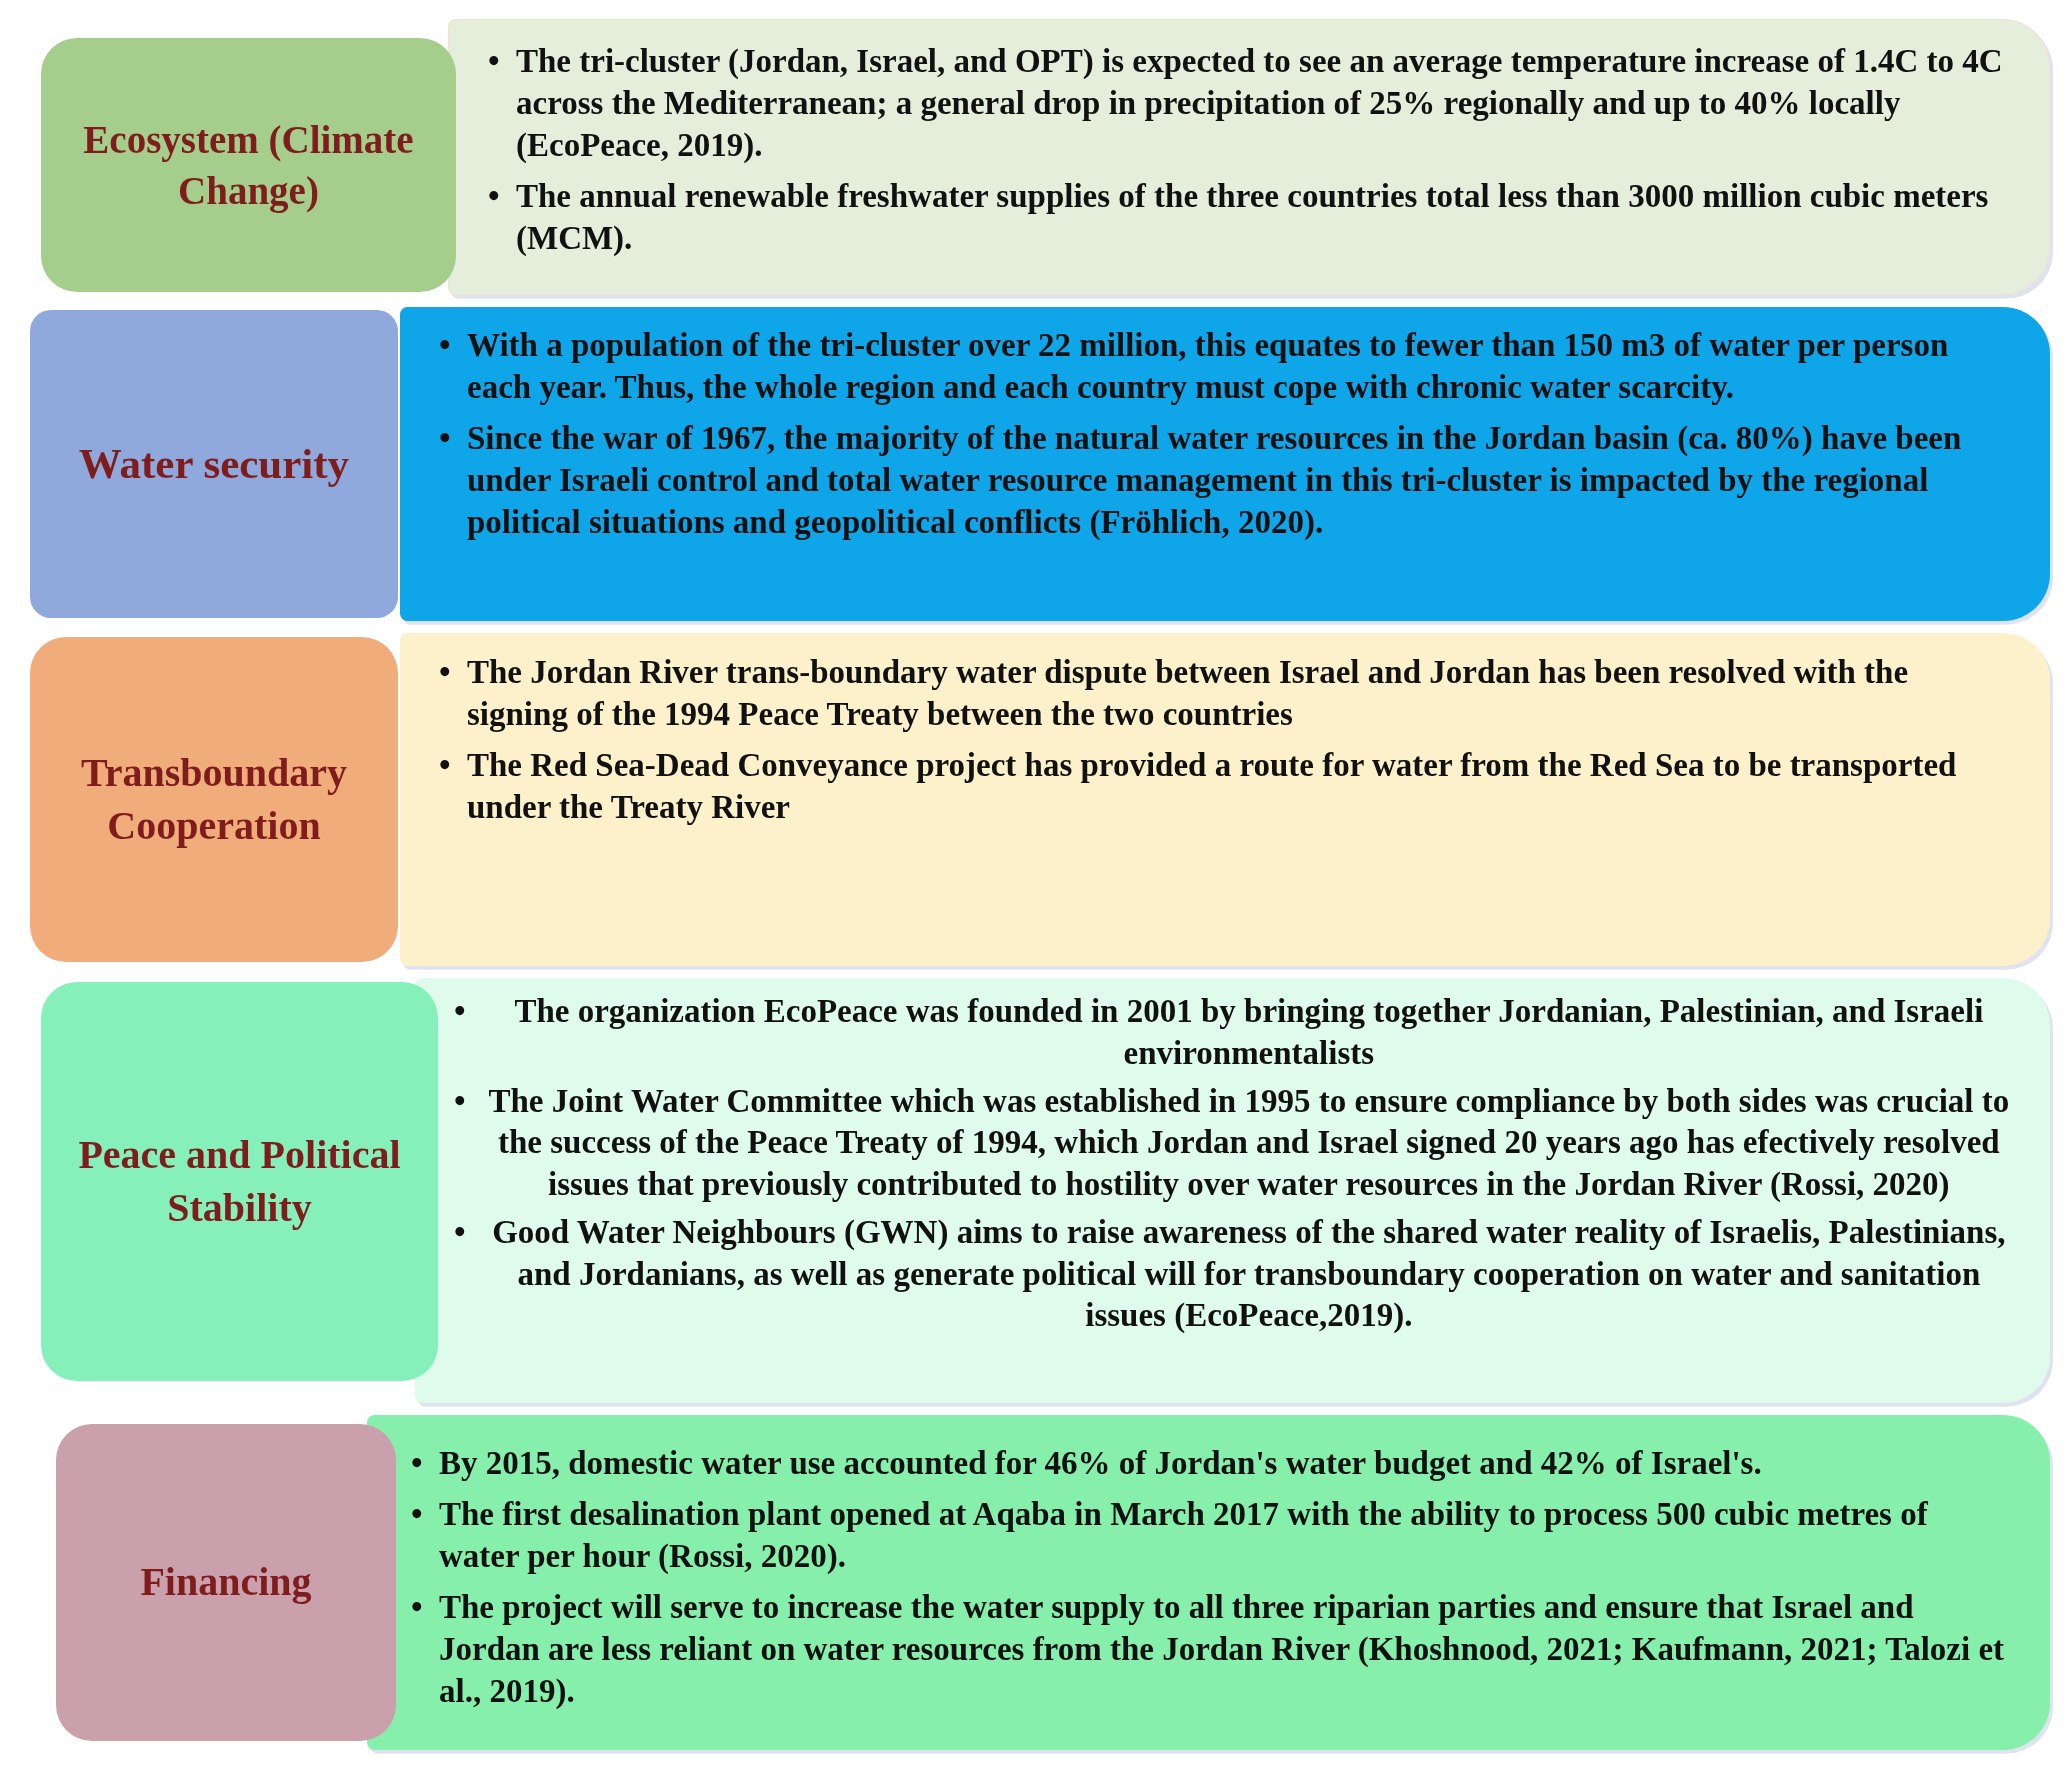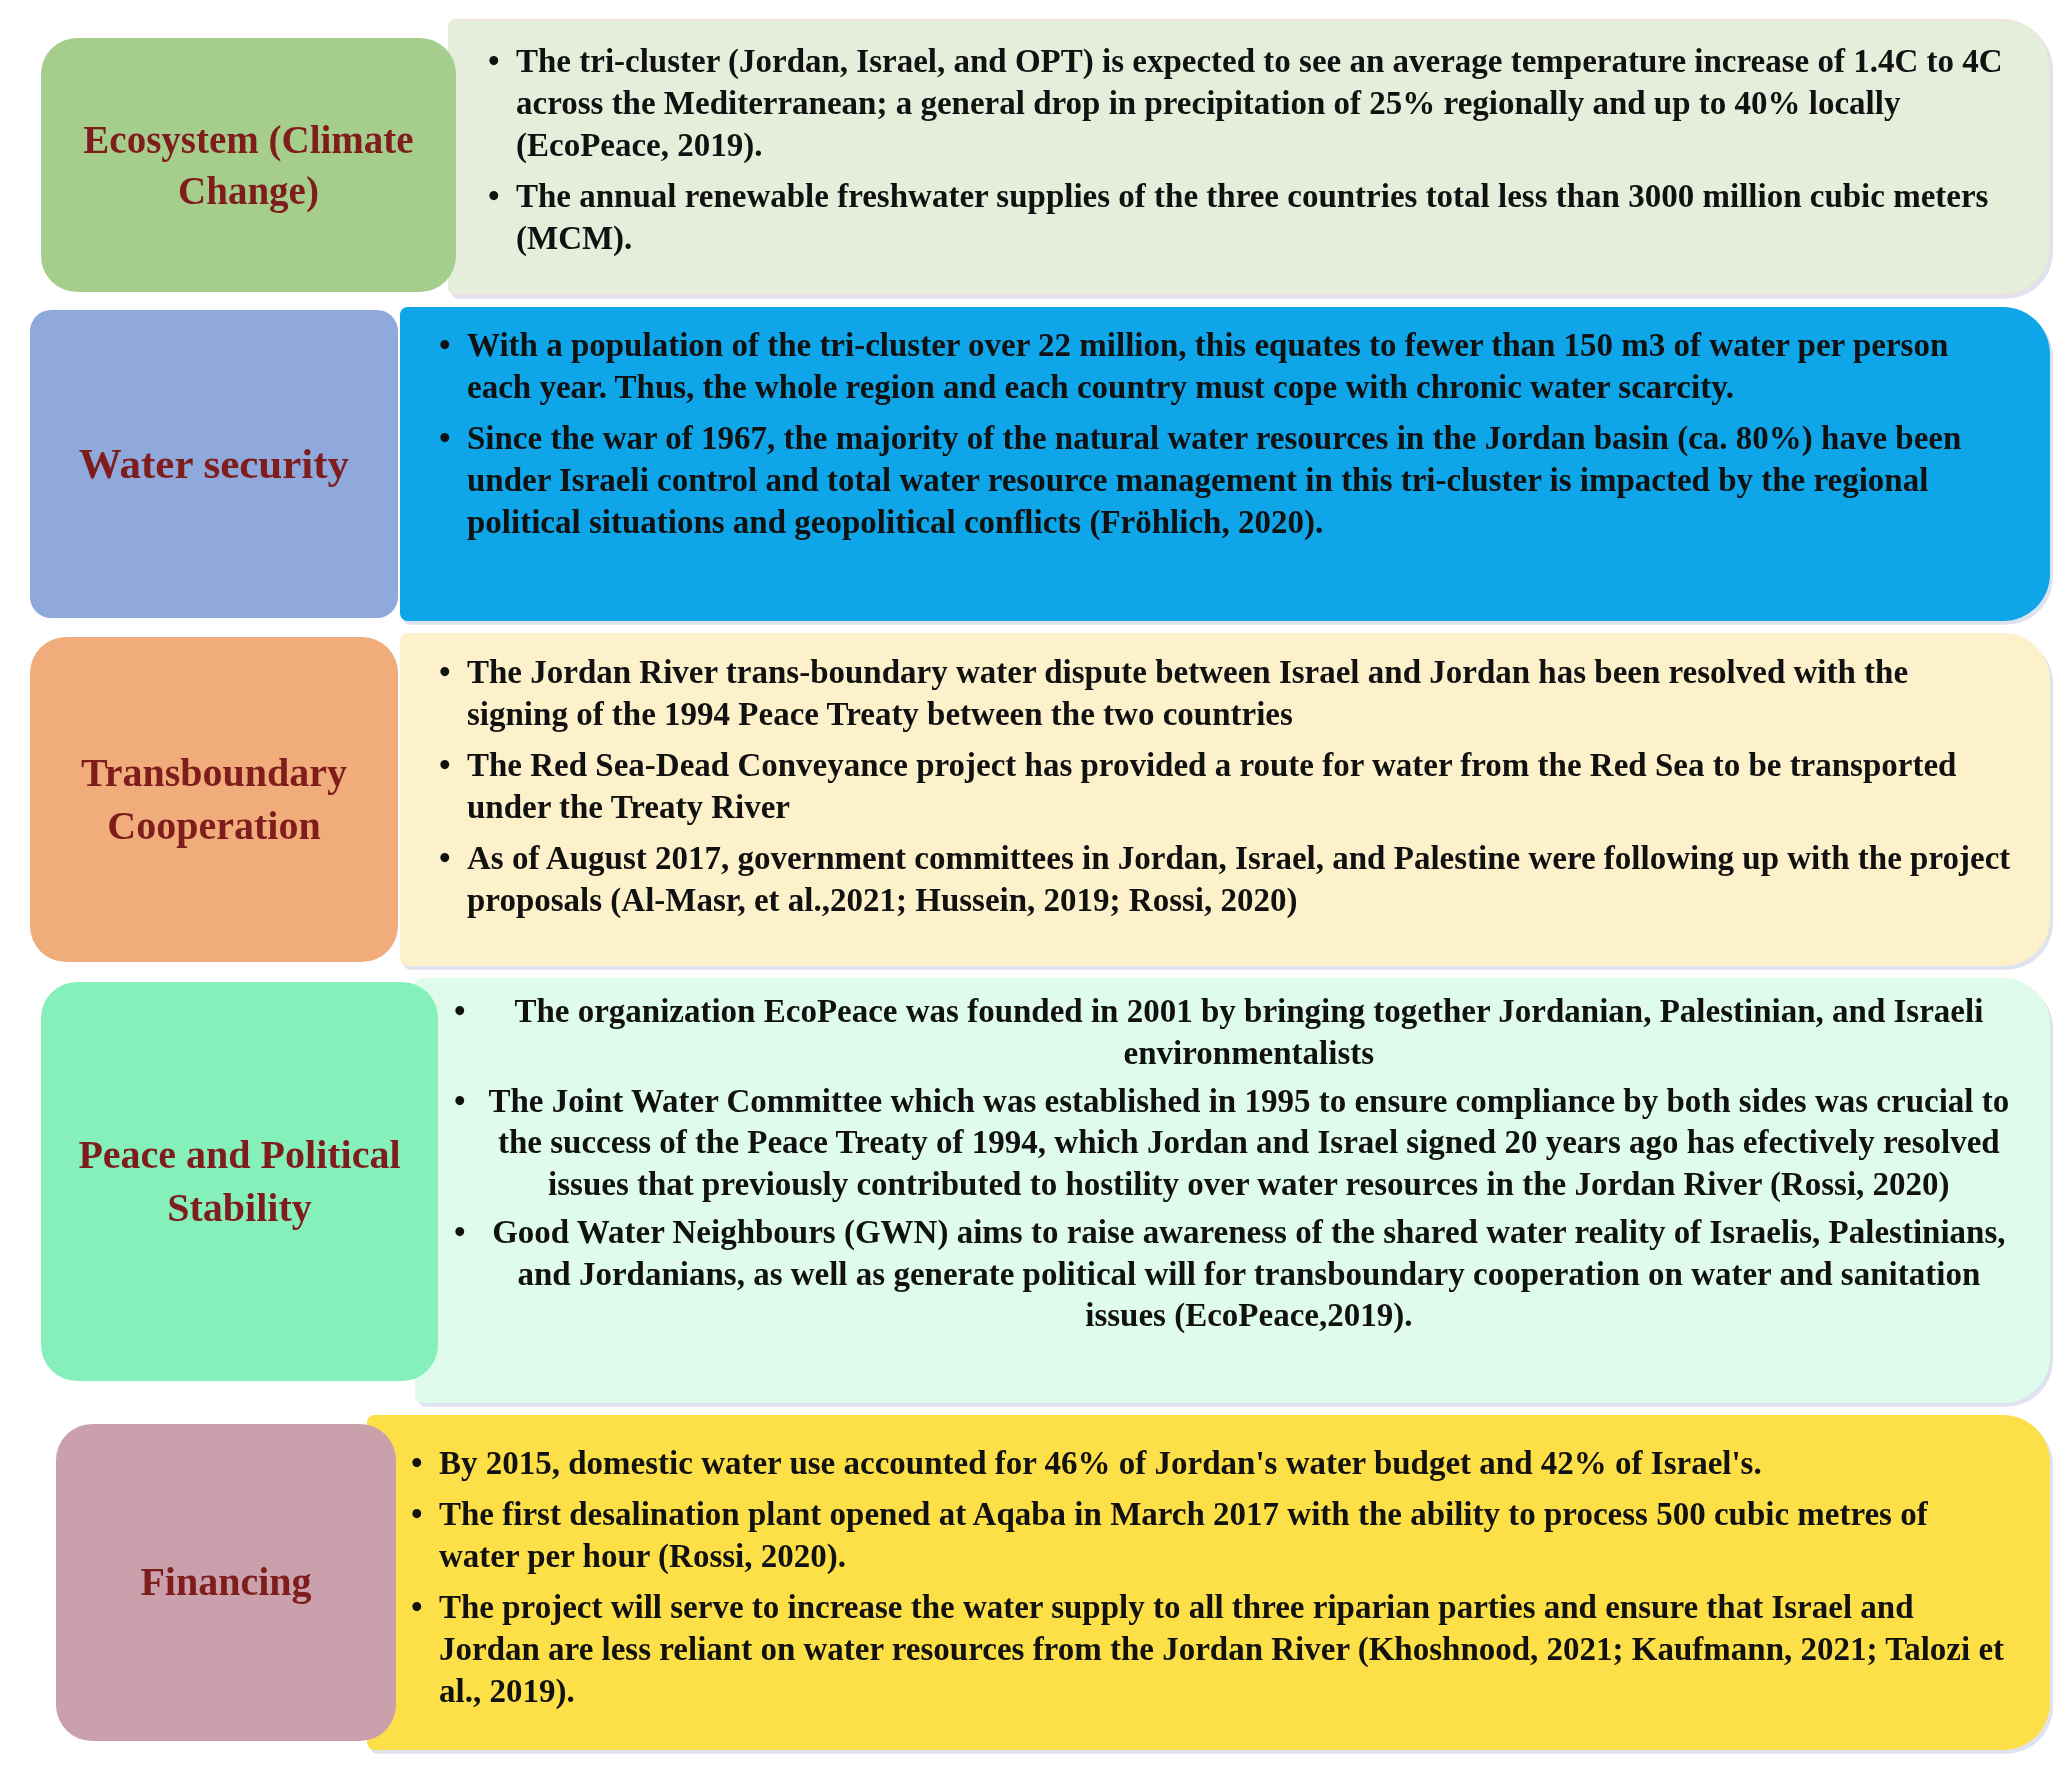--- a/index.html
+++ b/index.html
@@ -103,7 +103,6 @@
         <ul class="bullet-list">
             <li>The Jordan River trans-boundary water dispute between Israel and Jordan has been resolved with the signing of the 1994 Peace Treaty between the two countries</li>
             <li>The Red Sea-Dead Conveyance project has provided a route for water from the Red Sea to be transported under the Treaty River</li>
-            <li>As of August 2017, government committees in Jordan, Israel, and Palestine were following up with the project proposals  (Al-Masr, et al.,2021; Hussein, 2019; Rossi, 2020)</li>
           </ul>
       </div>
     </section>

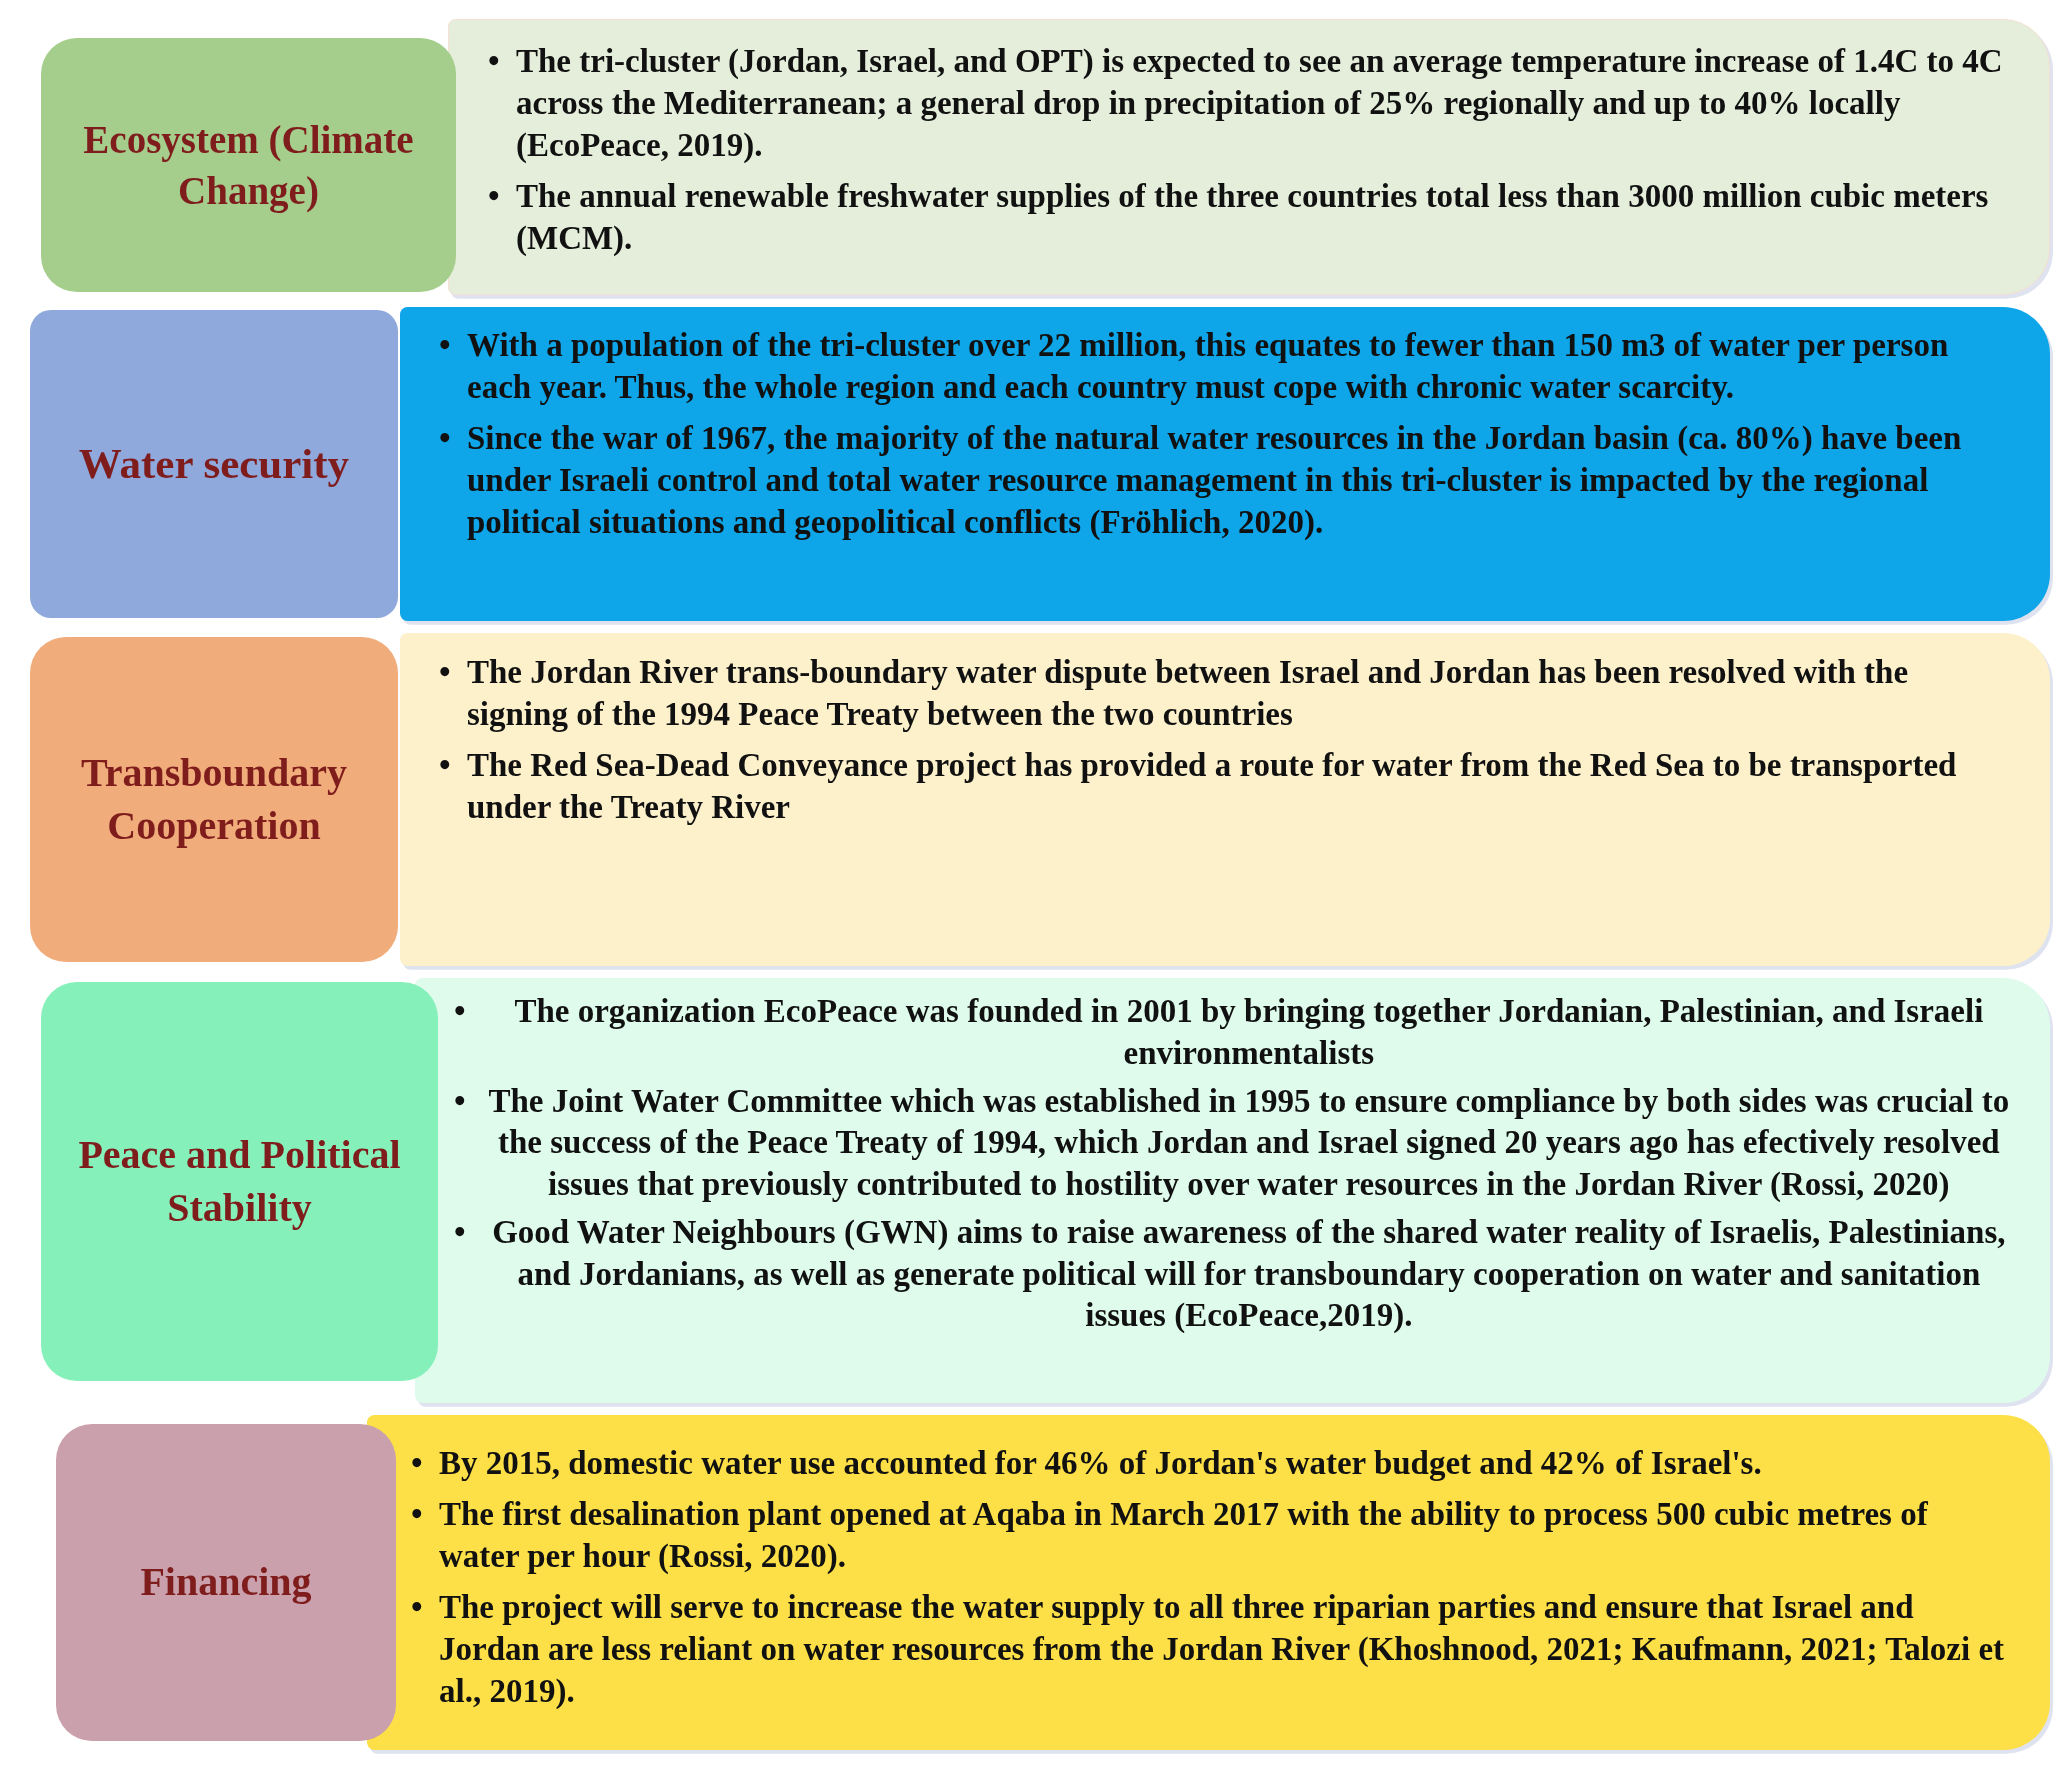--- a/index.html
+++ b/index.html
@@ -120,7 +120,7 @@
 
     <section class="row row-5">
       <div class="label-box" style="background: rgb(201, 160, 171);">Financing</div>
-      <div class="content-box" style="background: #fde047; margin-top: 10px;">
+      <div class="content-box" style="background: #86efac; margin-top: 10px;">
         <ul class="bullet-list">
             <li>By 2015, domestic water use accounted for 46% of Jordan's water budget and 42% of Israel's.</li>
             <li>The first desalination plant opened at Aqaba in March 2017 with the ability to process 500 cubic metres of water per hour (Rossi, 2020).</li>

